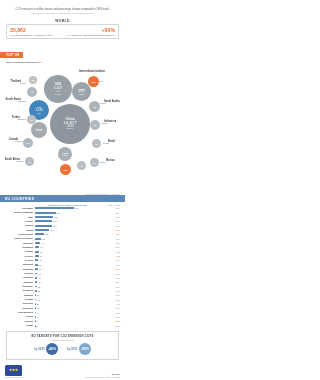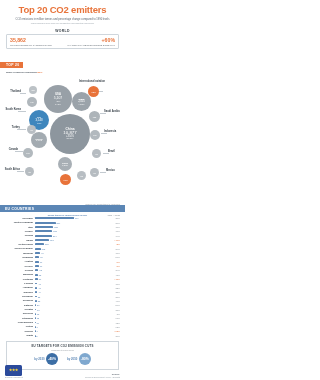--- a/index.html
+++ b/index.html
@@ -165,7 +165,6 @@
 <div class="page">
 
   <div class="header">
-    <div class="title">Top 20 CO2 emitters</div>
     <div class="subtitle">CO2 emissions in million tonnes and percentage change compared to 1990 levels</div>
     <div class="subsubtitle">(CO2 emissions from fossil fuel combustion and industrial processes)</div>
   </div>

